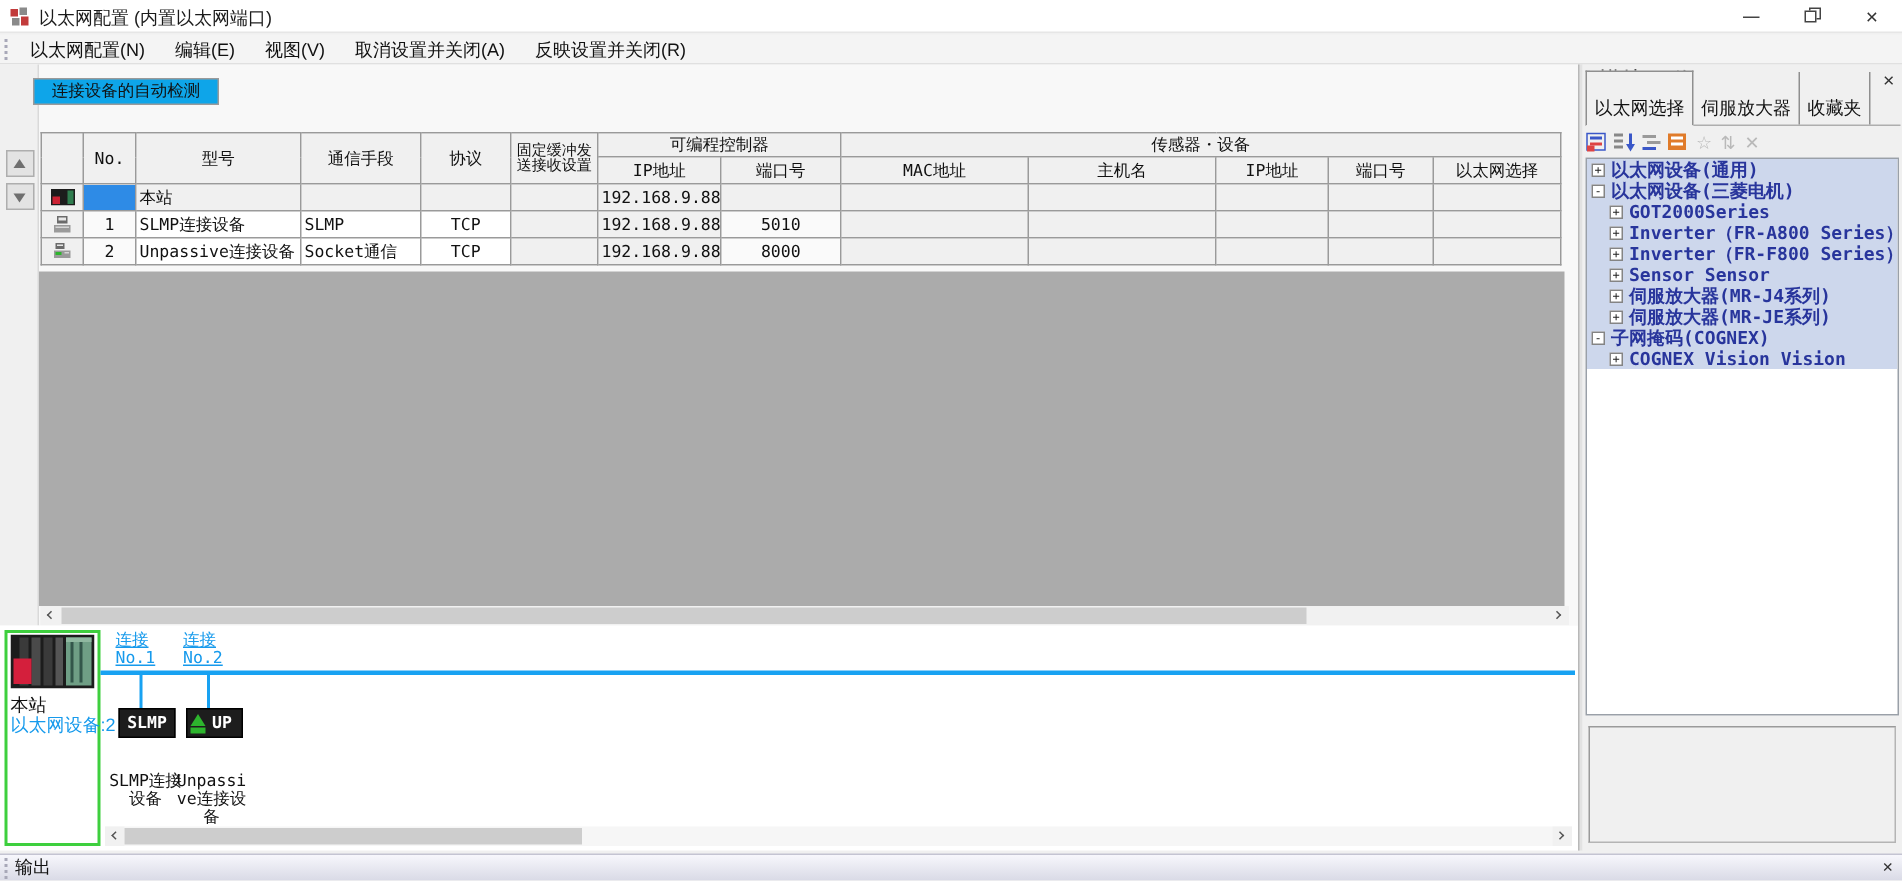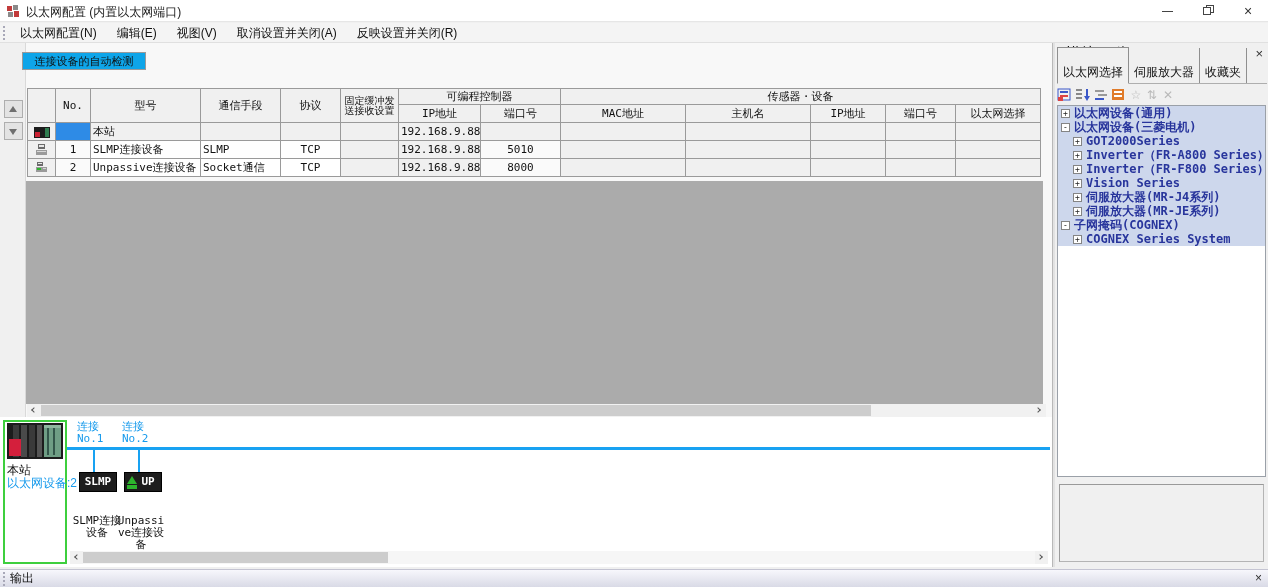--- a/index.html
+++ b/index.html
@@ -381,7 +381,7 @@
         </div>
       <div class="tree-row lvl1">
           <span class="expando">+</span>
-          <span>Vision Series</span>
+          <span>Sensor Sensor</span>
         </div>
       <div class="tree-row lvl1">
           <span class="expando">+</span>

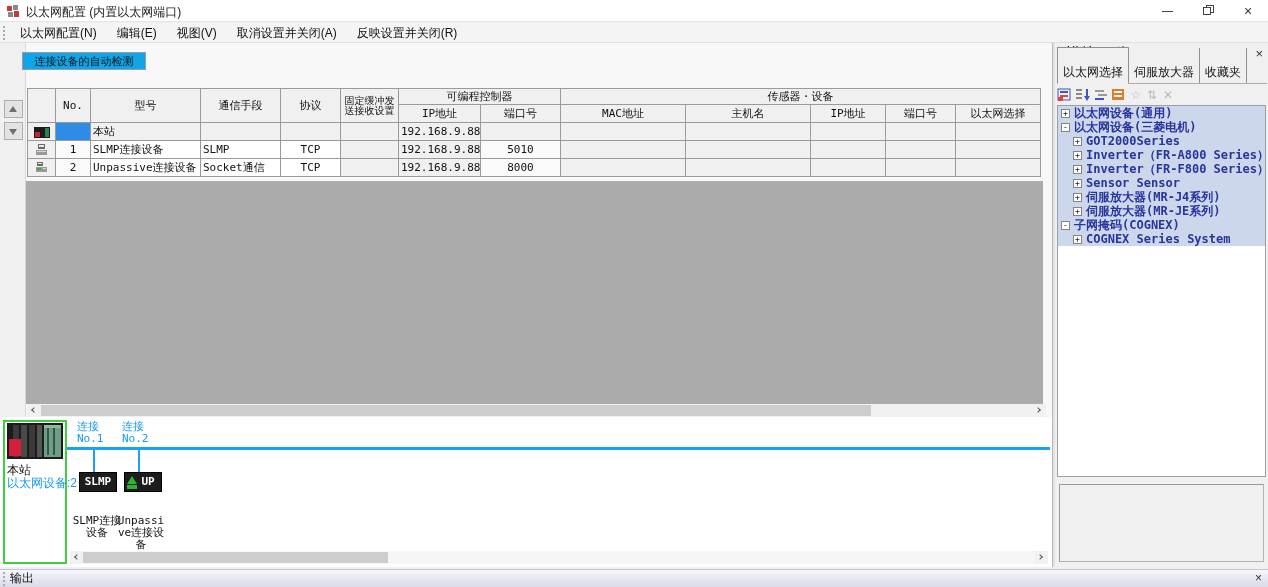--- a/index.html
+++ b/index.html
@@ -397,7 +397,7 @@
         </div>
       <div class="tree-row lvl1">
           <span class="expando">+</span>
-          <span>COGNEX Series System</span>
+          <span>COGNEX Vision Vision</span>
         </div>
     </div>
     <div id="sp-bottombox"></div>

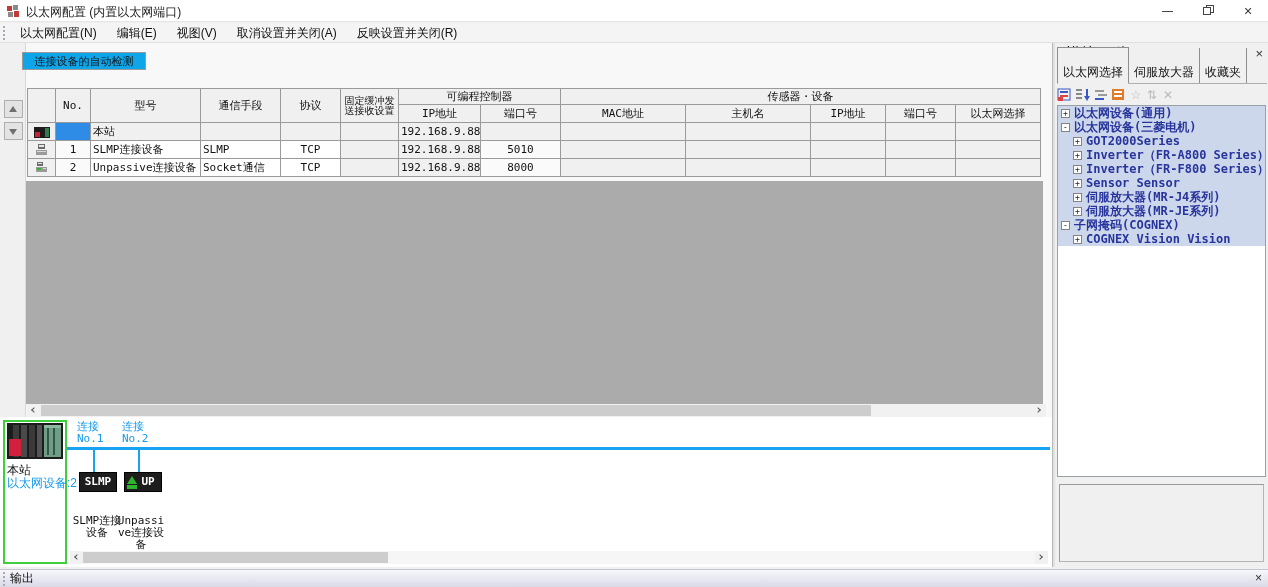--- a/index.html
+++ b/index.html
@@ -64,7 +64,7 @@
   #host-label { position:absolute; left:2px; top:40px; font-size:12px; color:#111; }
   #host-count { position:absolute; left:2px; top:53px; font-size:12px; color:#169aec; white-space:nowrap; }
   #trunk { position:absolute; left:67px; top:30px; width:983px; height:3px; background:#18a2f2; }
-  .conn-label { position:absolute; top:4px; font-size:11px; line-height:12px; color:#169aec; font-family:"DejaVu Sans Mono",monospace; white-space:pre; }
+  .conn-label { position:absolute; top:4px; font-size:11px; line-height:12px; color:#169aec; font-family:"DejaVu Sans Mono",monospace; white-space:pre;text-decoration:underline; }
   #conn1-label { left:77px; } #conn2-label { left:122px; }
   .vline { position:absolute; top:33px; width:2px; height:22px; background:#18a2f2; }
   #vline1 { left:93px; } #vline2 { left:138px; }

